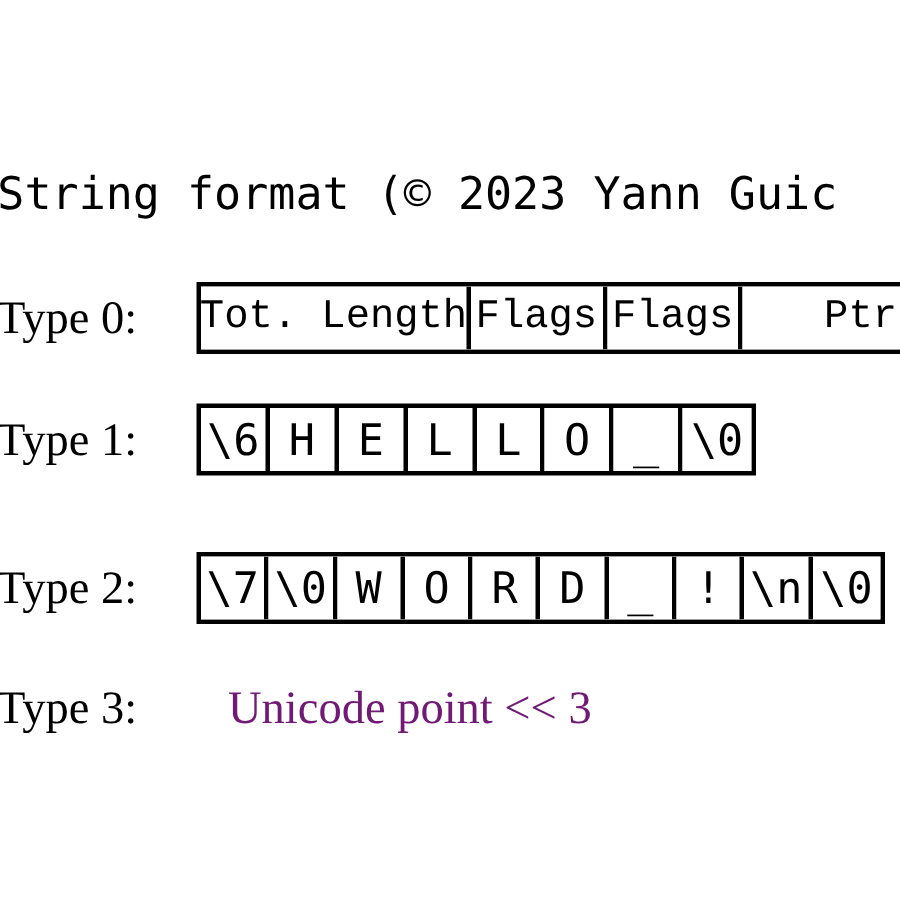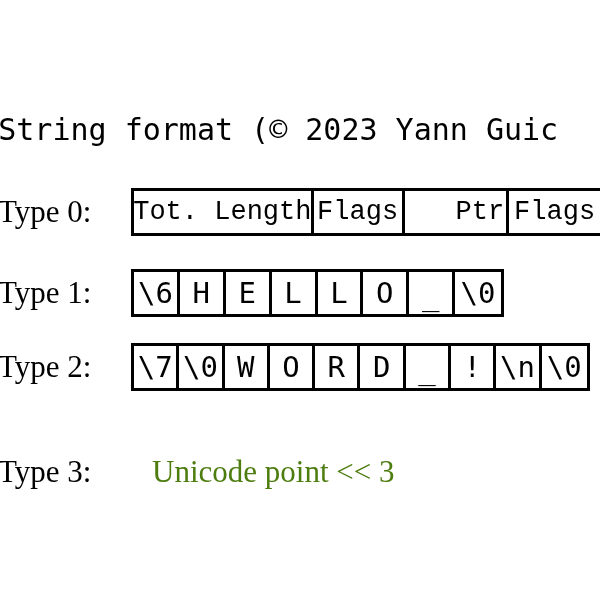--- a/index.html
+++ b/index.html
@@ -137,8 +137,8 @@
     <div class="boxes">
       <div class="cell cell-w-totlen">Tot. Length</div>
       <div class="cell cell-w-elems">Flags</div>
+      <div class="cell cell-w-flags">Flags</div>
       <div class="cell cell-w-ptr">Ptr</div>
-      <div class="cell cell-w-flags">Flags</div>
     </div>
   </div>
 

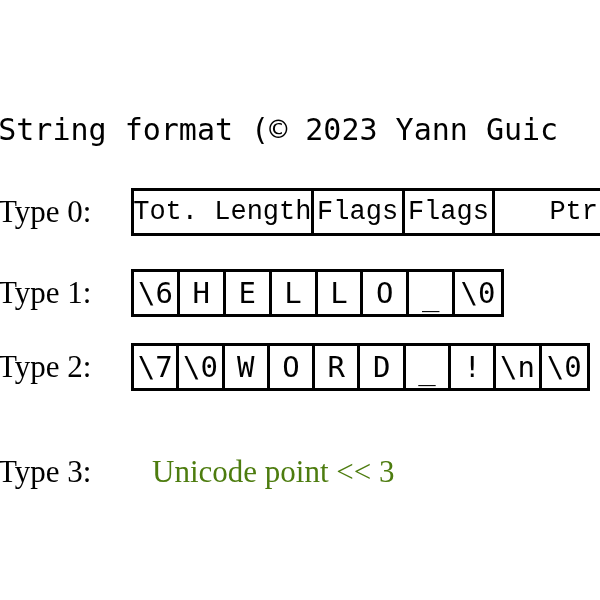--- a/index.html
+++ b/index.html
@@ -156,7 +156,7 @@
     </div>
   </div>
 
-  <div class="row" id="row-type2" style="top:339px;">
+  <div class="row" id="row-type2" style="top:364px;">
     <div class="row-label">Type 2:</div>
     <div class="boxes">
       <div class="cell">\7</div>

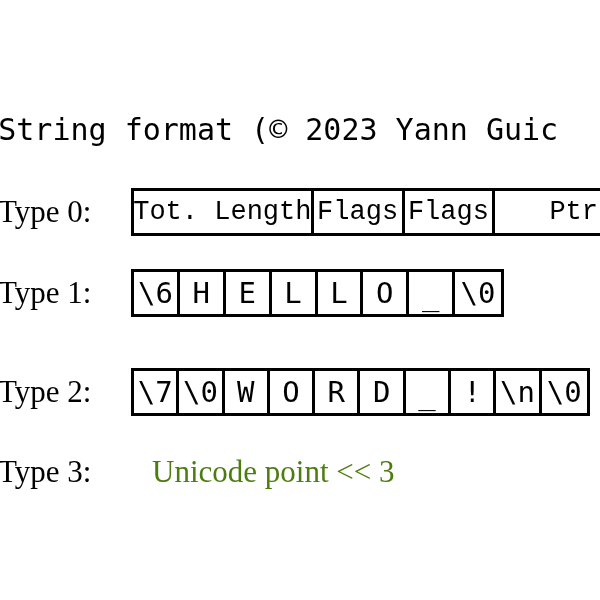--- a/index.html
+++ b/index.html
@@ -119,7 +119,7 @@
     white-space: pre;
     font-family: "Liberation Serif", "DejaVu Serif", serif;
     font-size: 31px;
-    color: #4d7c0f;
+    color: #701a75;
   }
   #row-type3 .row-text { left: 152px; }
 </style>

